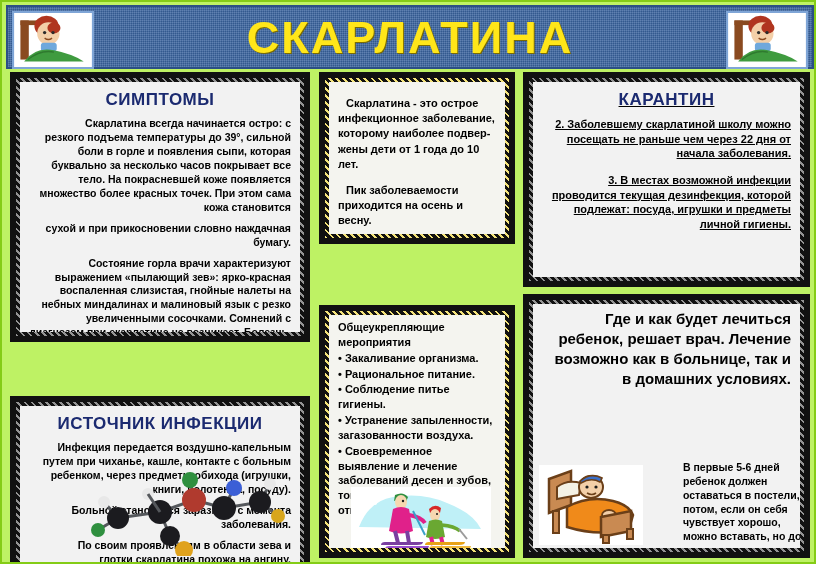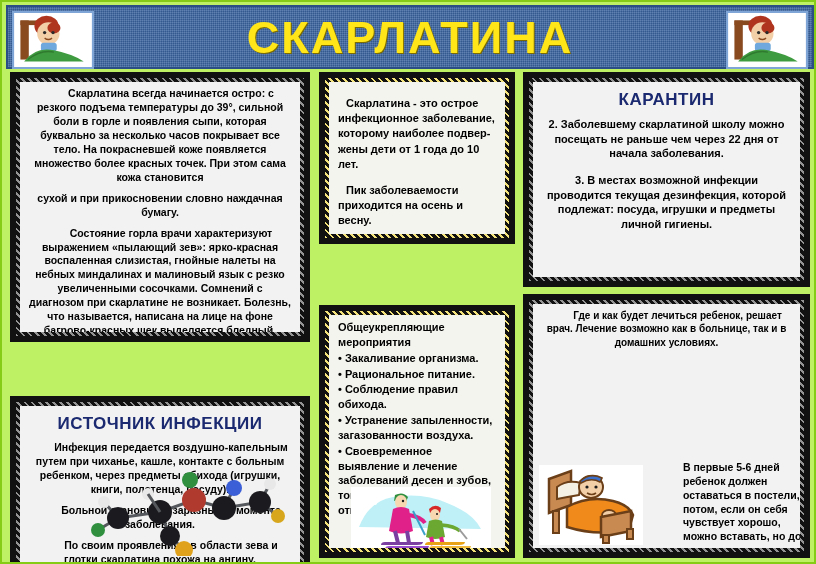--- a/index.html
+++ b/index.html
@@ -178,6 +178,7 @@
 
   <div id="p-symptoms" class="panel black">
     <div class="panel-inner">
+      <div class="sec-title">СИМПТОМЫ</div>
       <div class="body-text">
         <p class="ind">Скарлатина всегда начинается остро: с резкого подъема температуры до 39°, сильной боли в горле и появления сыпи, которая буквально за несколько часов покрывает все тело. На покрасневшей коже появляется множество более красных точек. При этом сама кожа становится</p>
         <p>сухой и при прикосновении словно наждачная бумагу.</p>

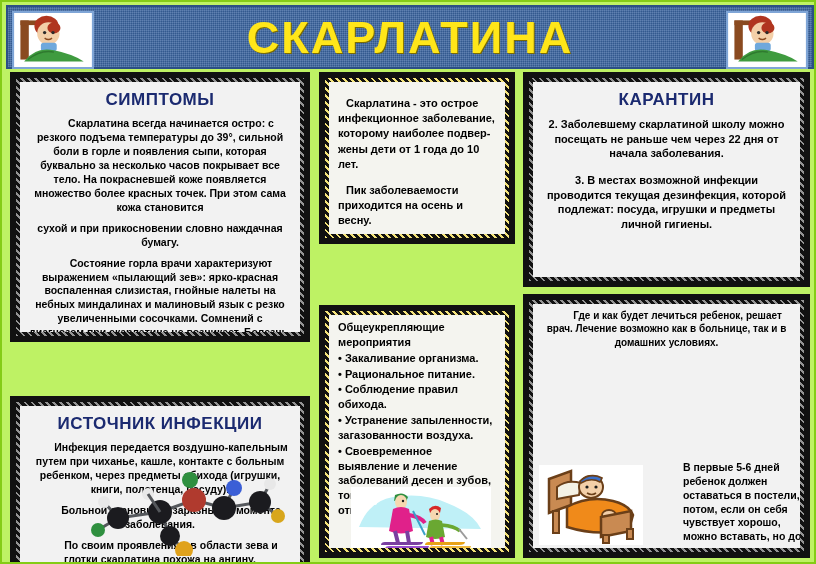--- a/index.html
+++ b/index.html
@@ -120,7 +120,7 @@
   #p-source  {left:8px;  top:346px; width:300px; height:210px;margin-top:48px;}
   #p-about   {left:317px;top:70px;  width:196px; height:172px;}
   #p-prevent {left:317px;top:303px; width:196px; height:253px;}
-  #p-quar    {left:521px;top:70px;  width:287px; height:215px;}
+  #p-quar    {left:521px;top:70px;  width:287px; height:215px;text-decoration:underline;}
   #p-treat   {left:521px;top:292px; width:287px; height:264px;}
 
   

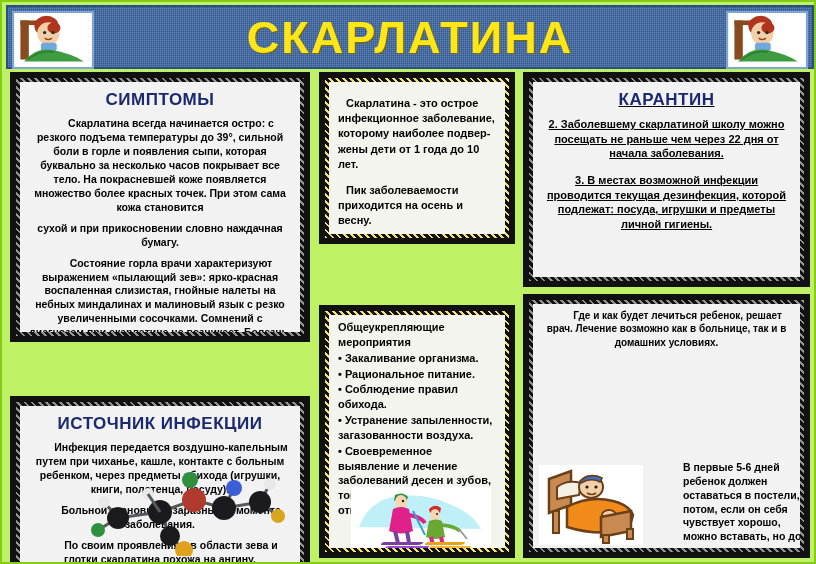--- a/index.html
+++ b/index.html
@@ -95,7 +95,7 @@
     font-weight:bold;
     font-size:10.5px;
     line-height:1.33;
-    text-align:center;
+    text-align:right;
   }
   .body-text p{margin:0 0 7px 0;}
   .body-text p.ind{text-indent:22px;}

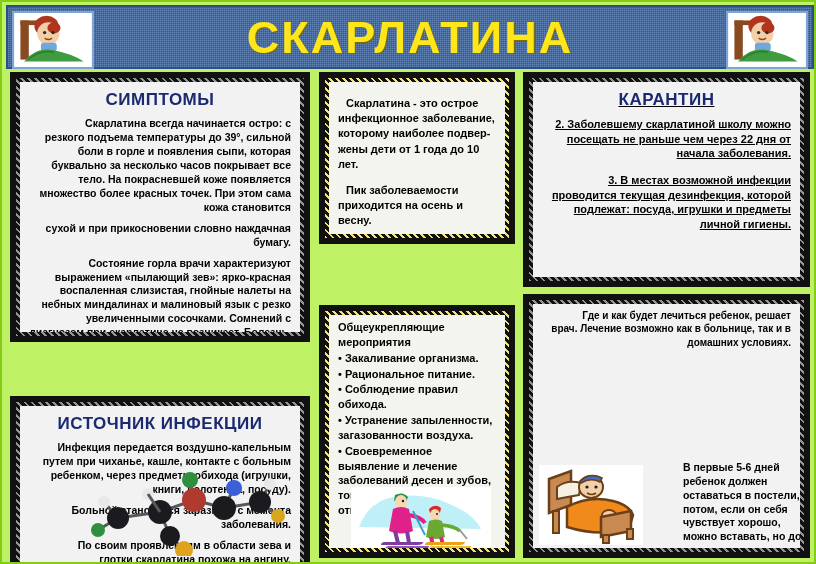--- a/index.html
+++ b/index.html
@@ -302,7 +302,7 @@
 
   <div id="p-treat" class="panel black">
     <div class="panel-inner">
-      <div class="body-text" style="font-size:10px;">
+      <div class="body-text" style="font-size:15px;">
         <p class="ind">Где и как будет лечиться ребенок, решает врач. Лечение возможно как в больнице, так и в домашних условиях.</p>
       </div>
 

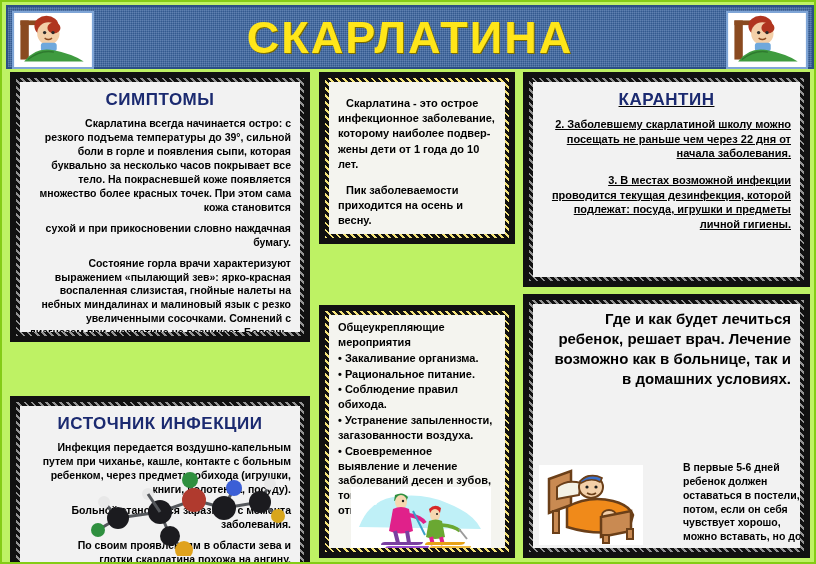--- a/index.html
+++ b/index.html
@@ -249,7 +249,7 @@
         <ul>
           <li>Закаливание организма.</li>
           <li>Рациональное питание.</li>
-          <li>Соблюдение правил обихода.</li>
+          <li>Соблюдение питье гигиены.</li>
           <li>Устранение запыленности, загазованности воздуха.</li>
           <li>Своевременное выявление и лечение заболеваний десен и зубов, тонзиллитов, синуситов, отитов.</li>
         </ul>

